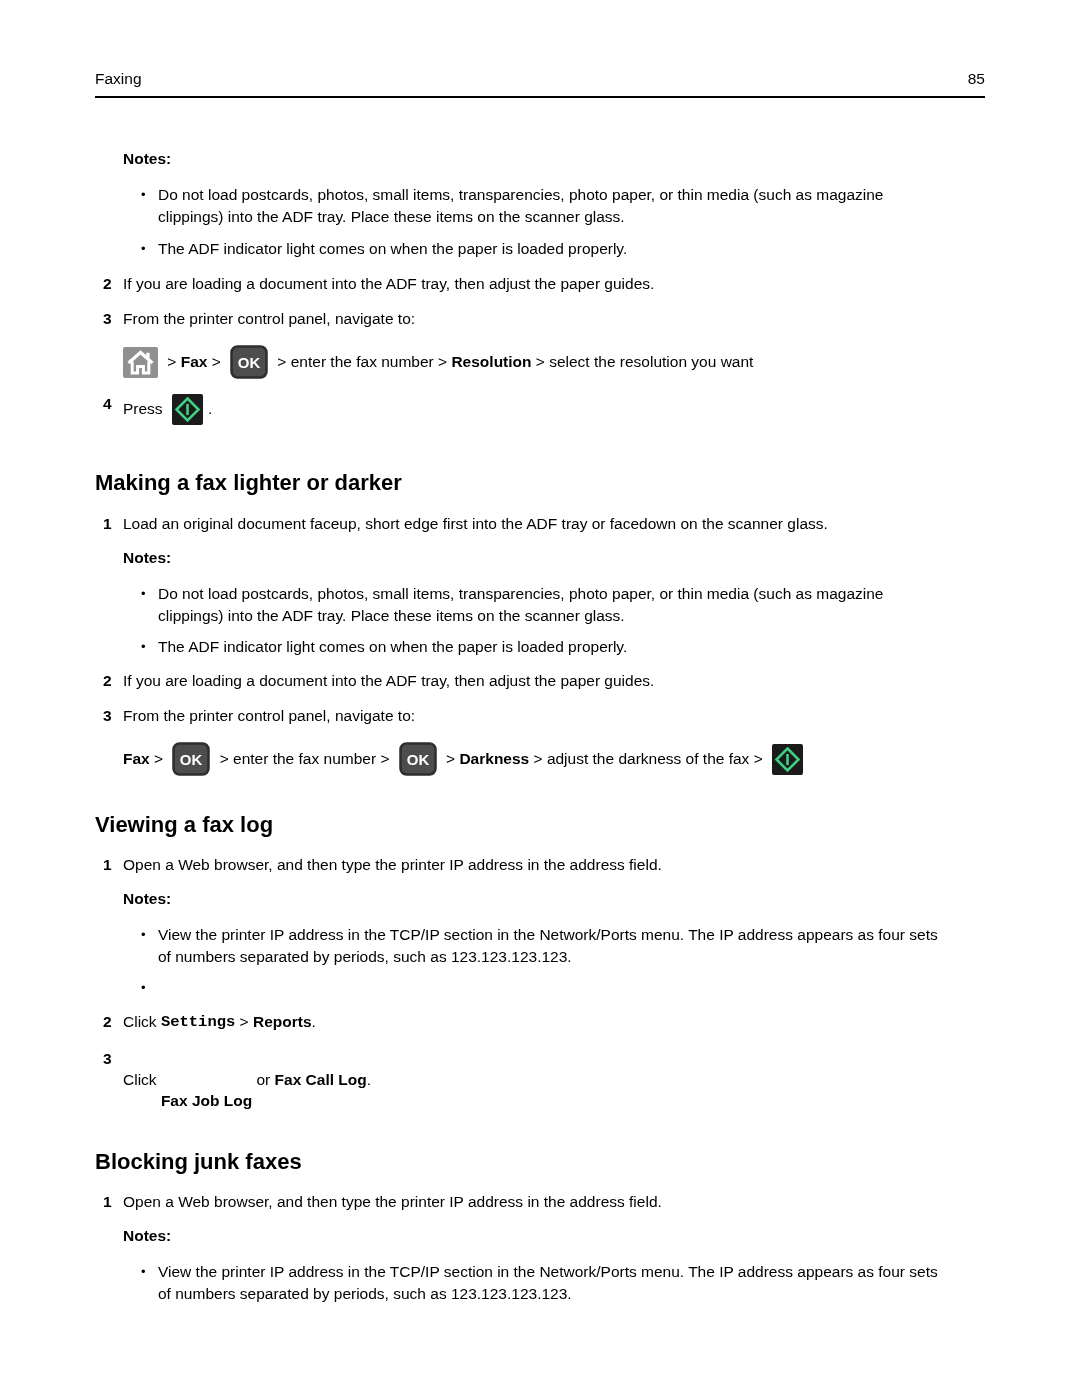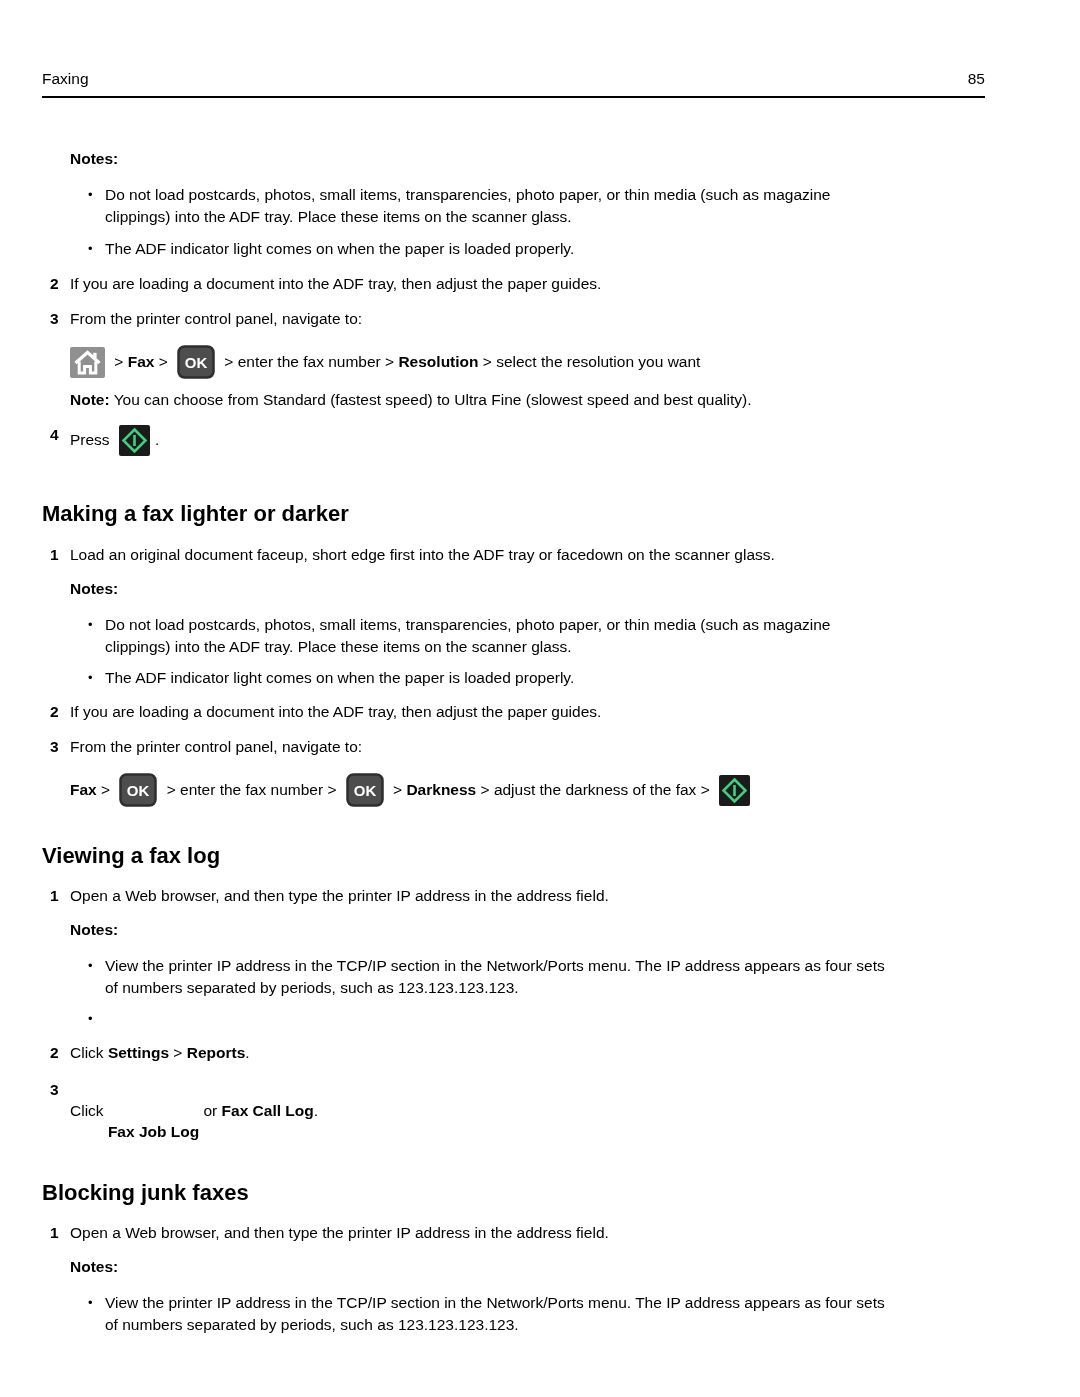--- a/index.html
+++ b/index.html
@@ -5,7 +5,7 @@
   html,body{margin:0;padding:0;background:#ffffff;}
   body{width:1080px;height:1397px;overflow:hidden;color:#000;
        font-family:"Liberation Sans",sans-serif;font-size:15.5px;line-height:22px;}
-  .page{padding:68px 95px 0 42px;box-sizing:border-box;width:1080px;height:1382px;}
+  .page{padding:68px 95px 0 95px;box-sizing:border-box;width:1080px;height:1382px;}
   .header{display:flex;justify-content:space-between;align-items:flex-end;
           border-bottom:2px solid #000;padding-bottom:6px;font-size:15.5px;}
   .h2{font-size:22px;line-height:27px;font-weight:700;margin:0;}

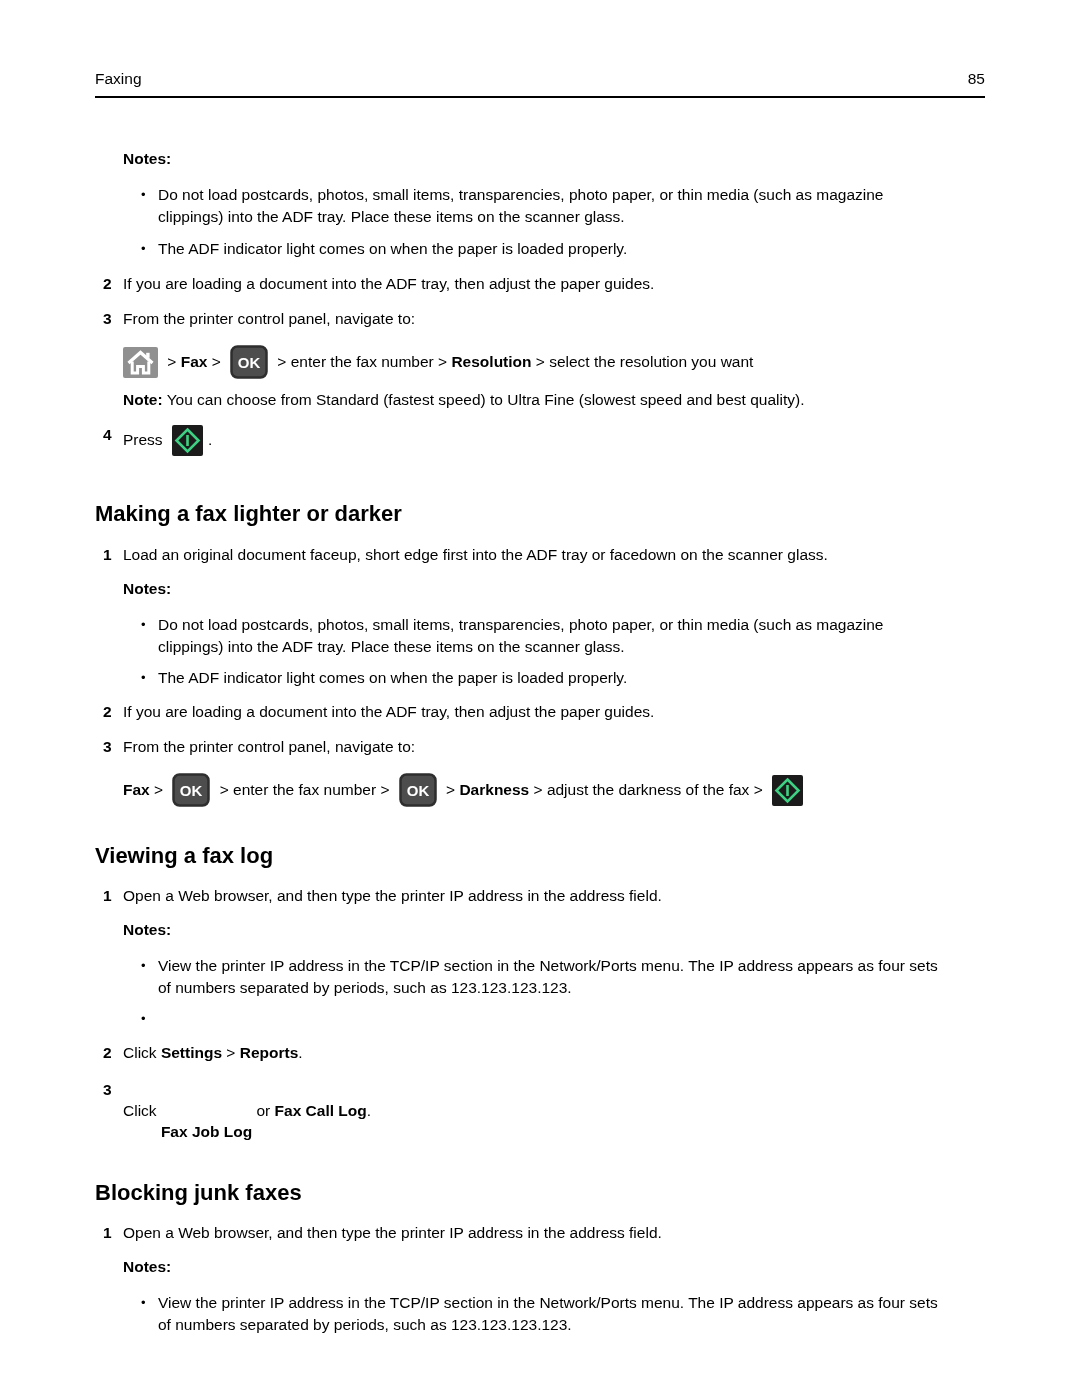--- a/index.html
+++ b/index.html
@@ -73,10 +73,6 @@
       <span> &gt; select the resolution you want</span>
     </div>
 
-  <div class="rich indent" style="margin-top:9px">
-      <span style="font-weight: 700;">Note:</span>
-      <span> You can choose from Standard (fastest speed) to Ultra Fine (slowest speed and best quality).</span>
-    </div>
 
   <div class="step" style="margin-top:13px">
     <span class="num">4</span>

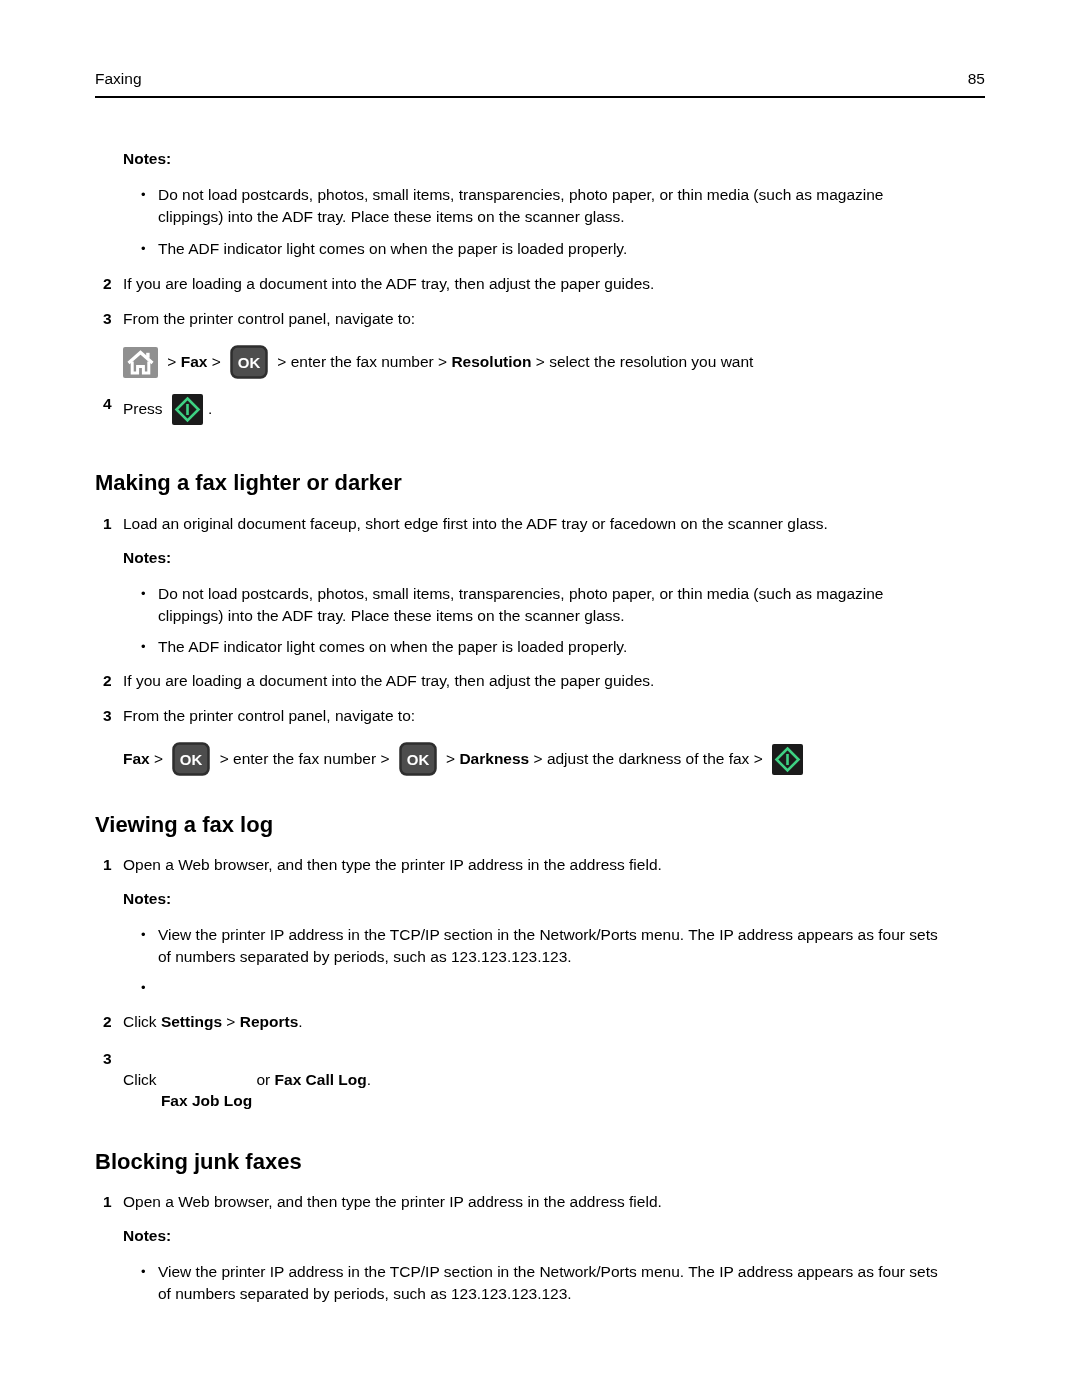--- a/index.html
+++ b/index.html
@@ -157,7 +157,7 @@
     <span class="num">2</span>
     <span class="stext rich">
         <span>Click </span>
-        <span style="font-weight: 700;">Settings</span>
+        <span style="font-weight: 700; font-family: Liberation Mono, monospace;">Settings</span>
         <span> &gt; </span>
         <span style="font-weight: 700;">Reports</span>
         <span>.</span>

